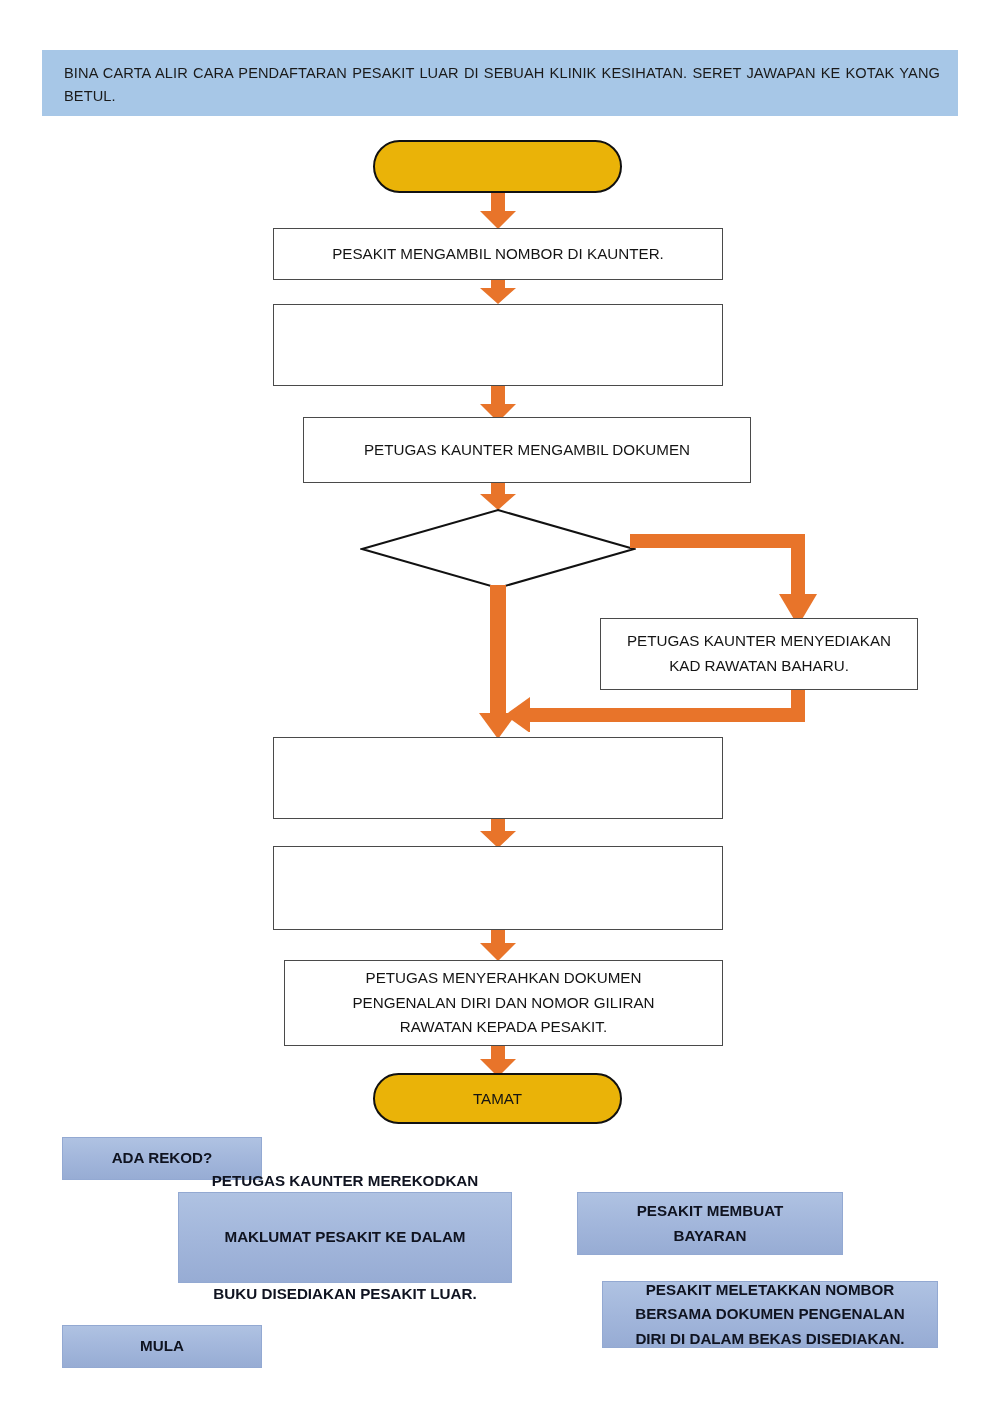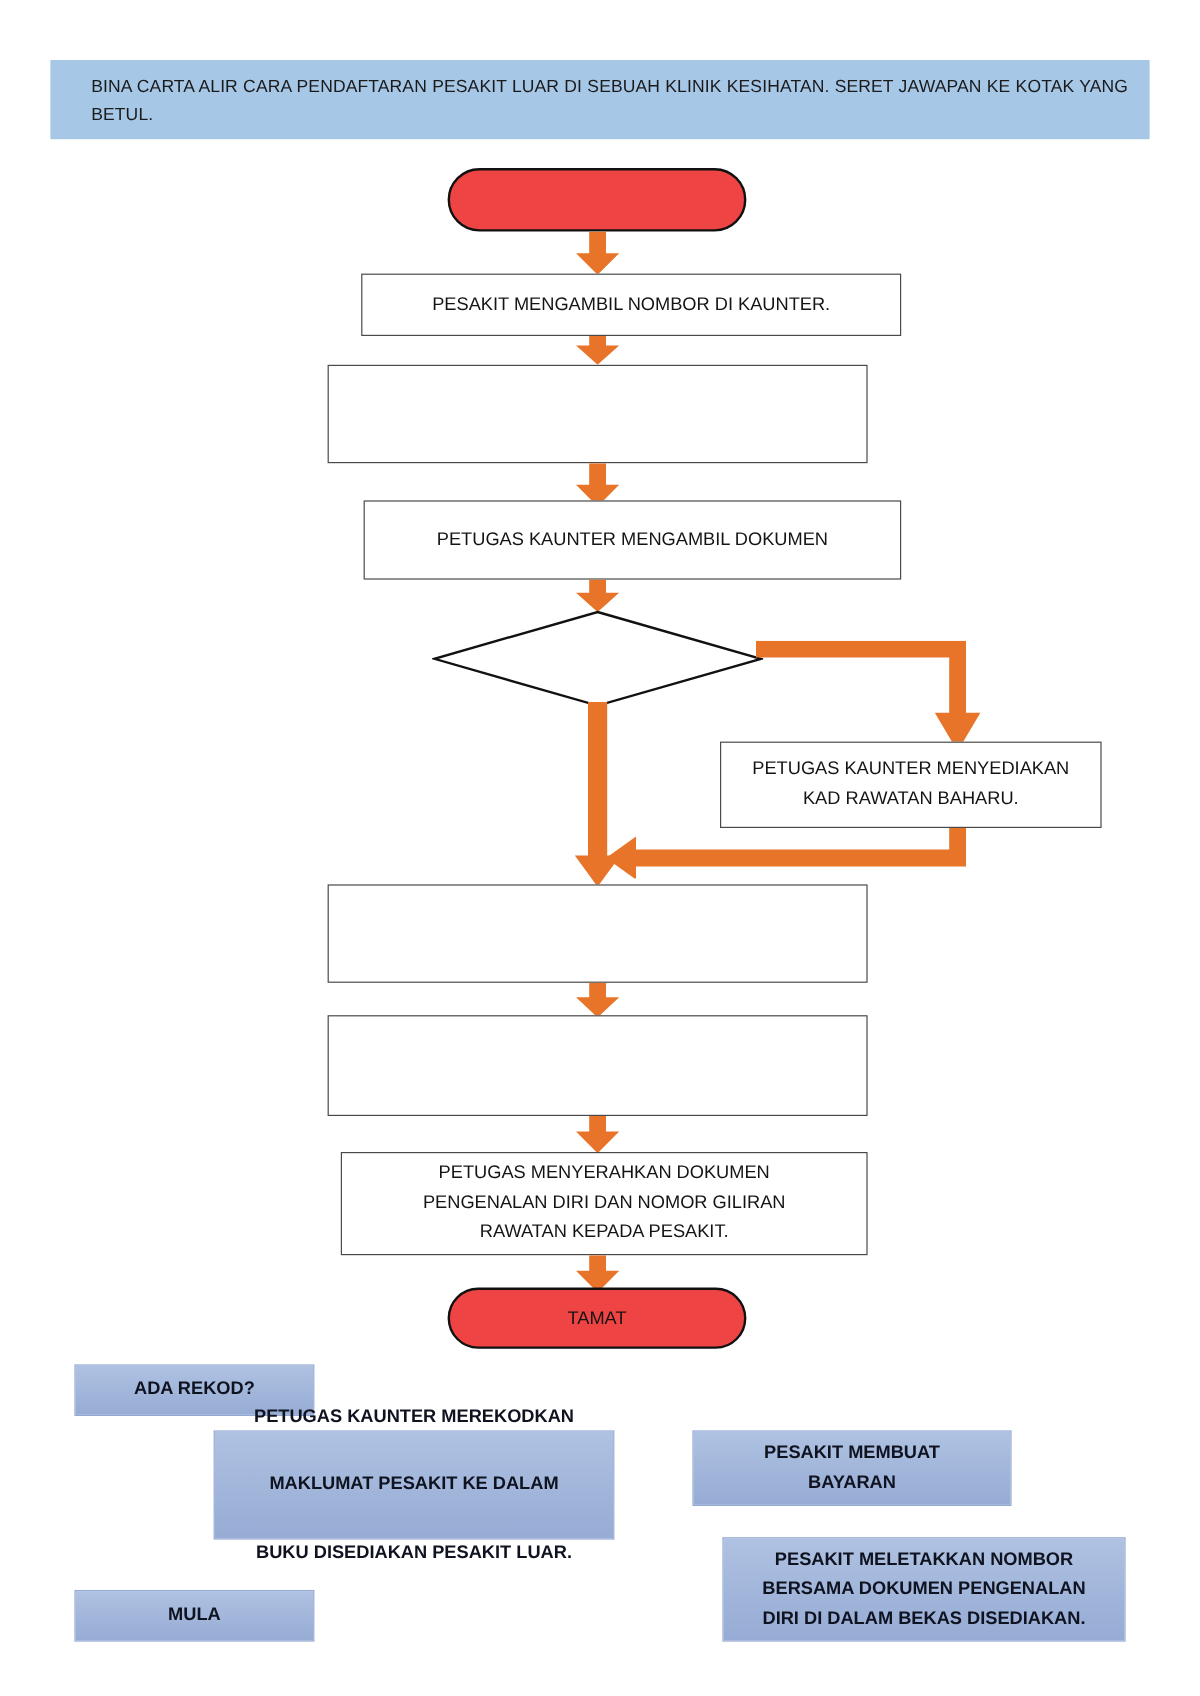--- a/index.html
+++ b/index.html
@@ -31,7 +31,7 @@
     height: 66px;
     background: #A7C7E7;
     box-sizing: border-box;
-    padding: 12px 18px 0 34px;
+    padding: 12px 18px 0 22px;
   }
   .banner-text {
     font-size: 14.6px;

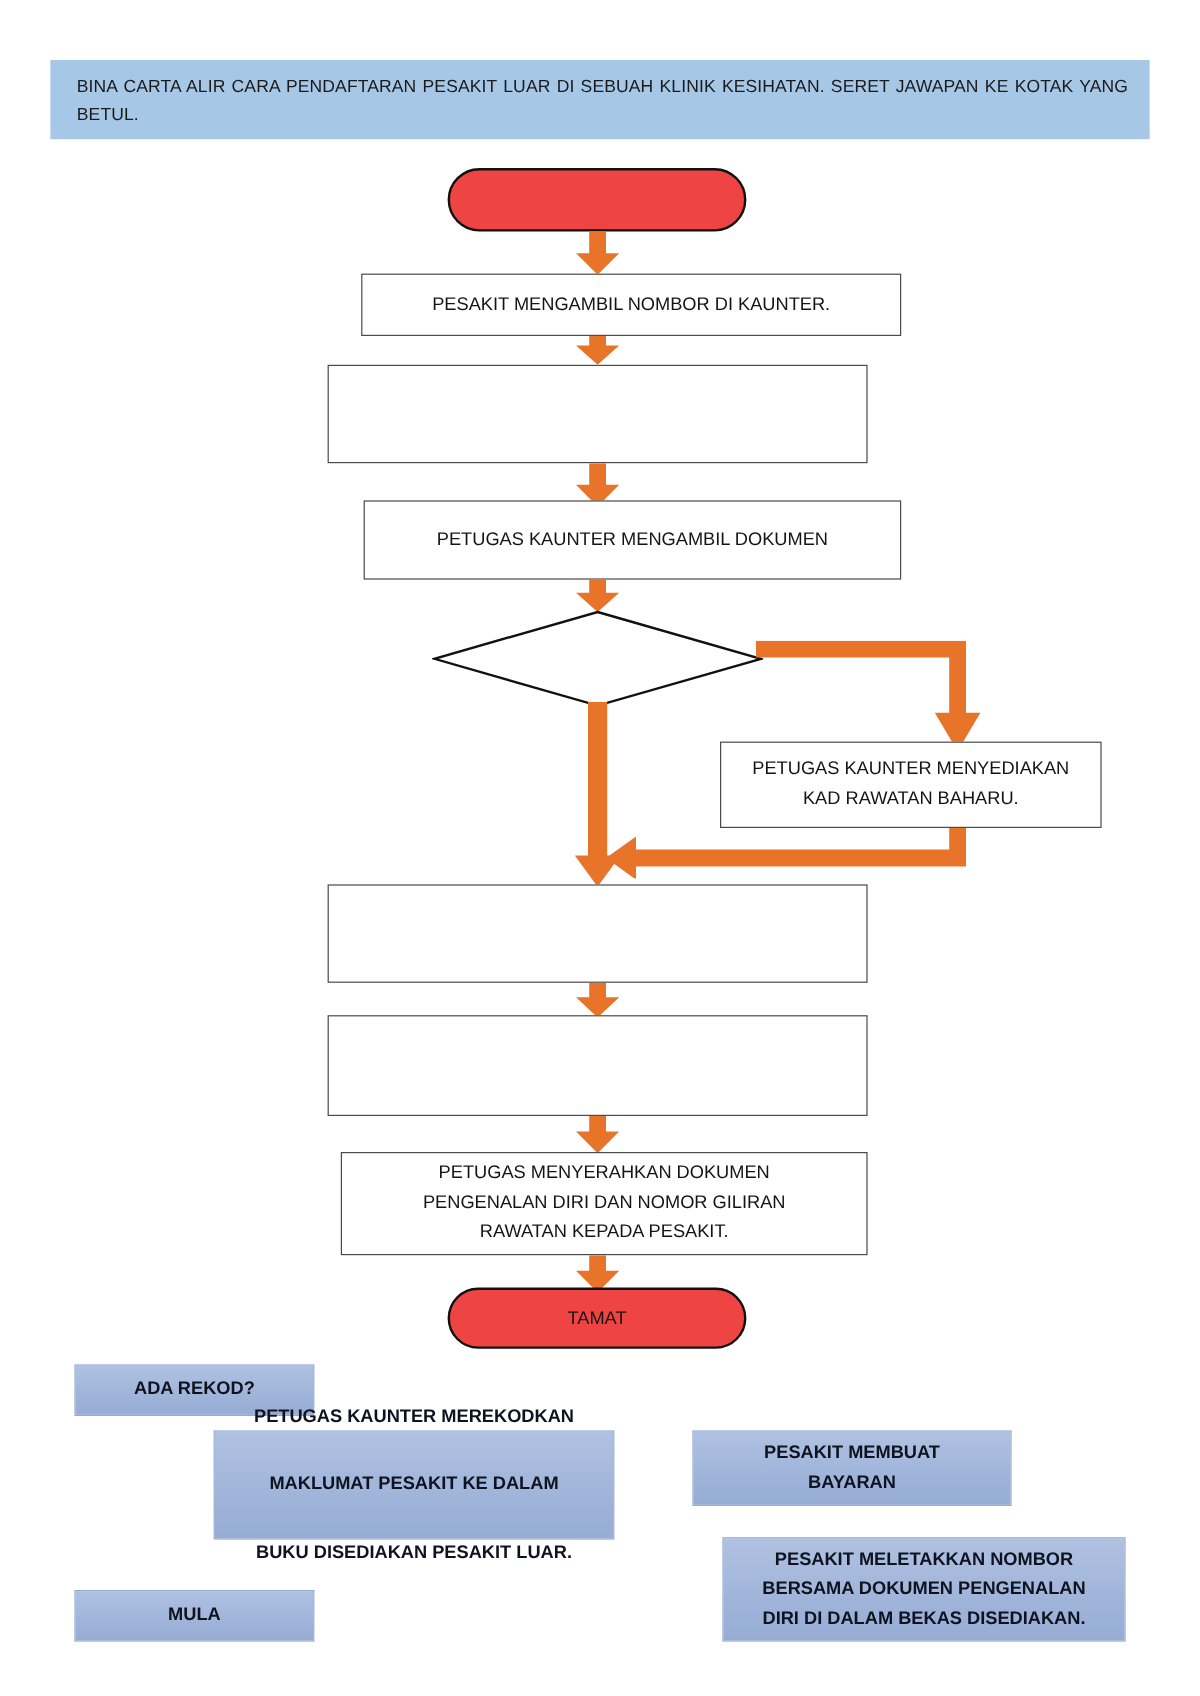--- a/index.html
+++ b/index.html
@@ -132,7 +132,7 @@
     </svg>
   </div>
 
-  <div class="node proc" style="left:273px; top:228px; width:450px; height:52px;margin-left:28px;">
+  <div class="node proc" style="left:273px; top:228px; width:450px; height:52px;">
     <span class="node-text">PESAKIT MENGAMBIL NOMBOR DI KAUNTER.</span>
   </div>
 

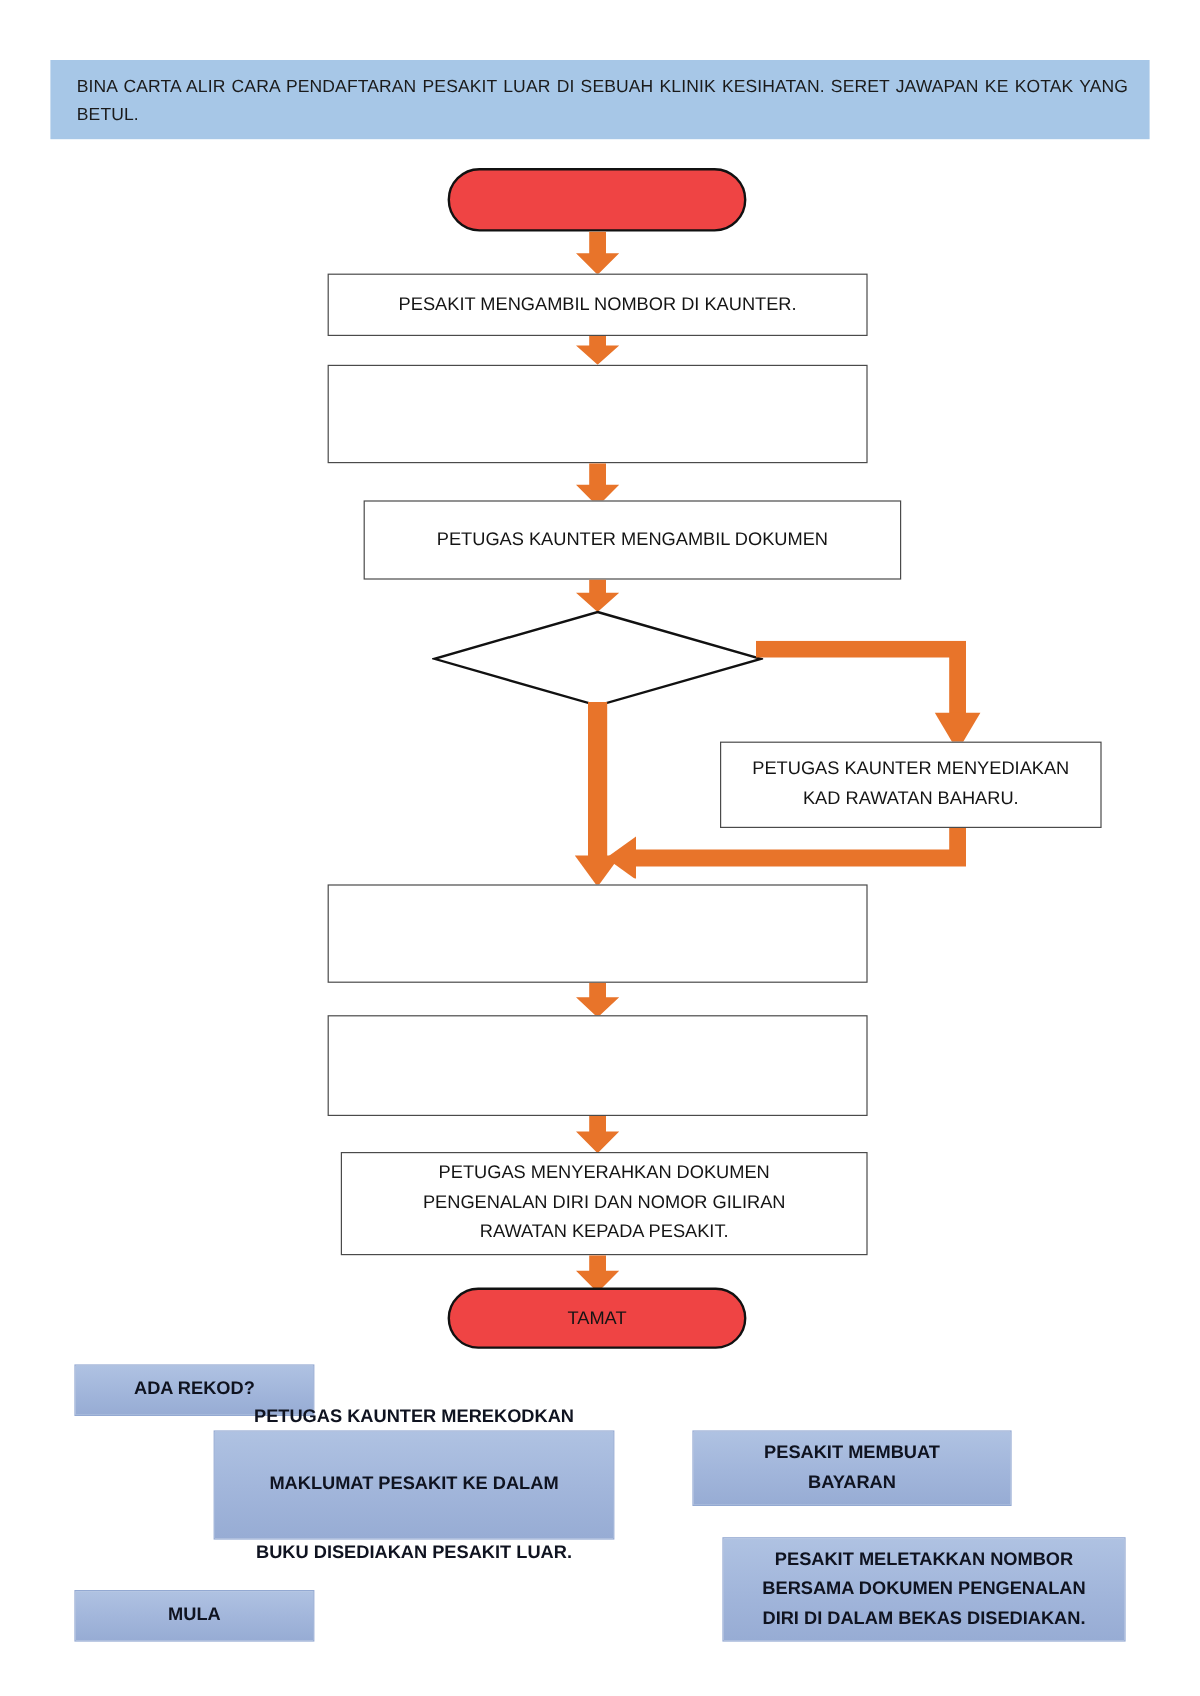--- a/index.html
+++ b/index.html
@@ -65,7 +65,7 @@
   .terminator {
     border: 2.2px solid #111111;
     border-radius: 999px;
-    background: #ef4444;
+    background: #eab308;
   }
   .terminator .node-text {
     font-size: 15.2px;

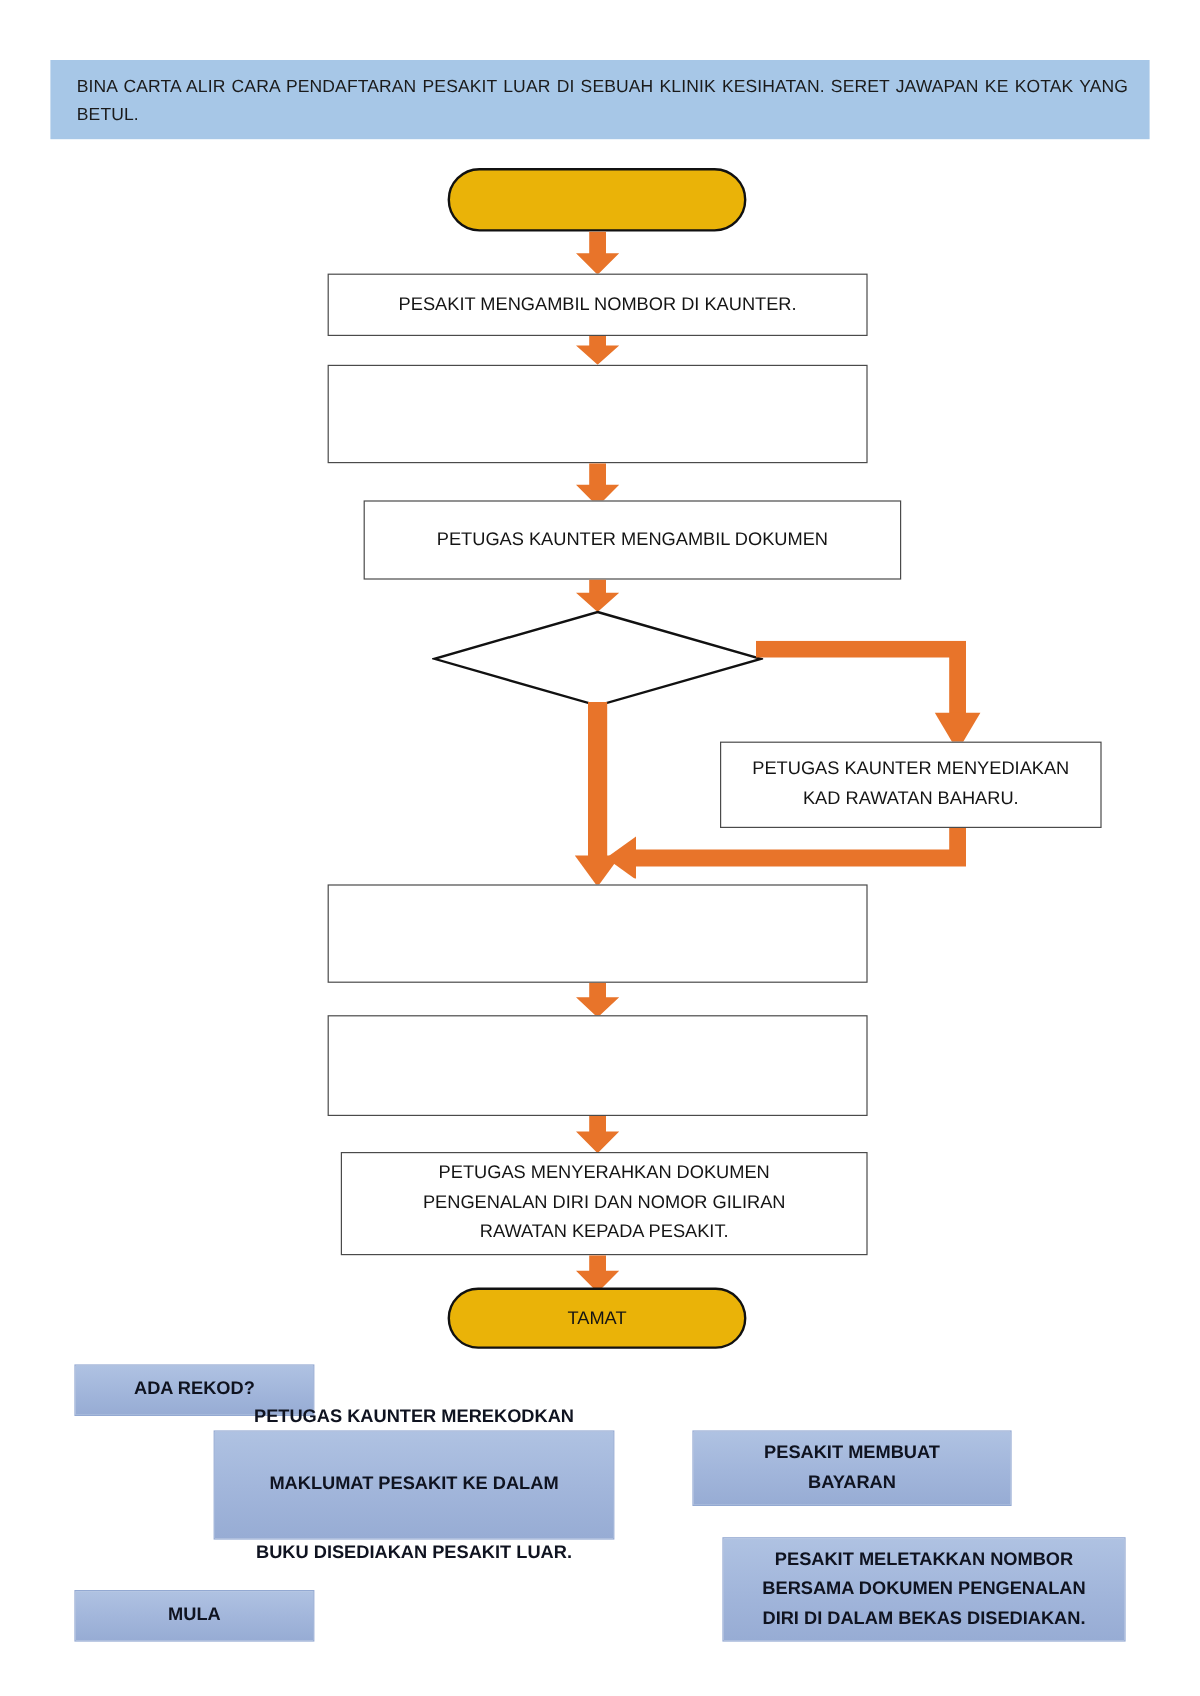--- a/index.html
+++ b/index.html
@@ -246,7 +246,7 @@
     <span class="card-text">BAYARAN</span>
   </div>
 
-  <div class="card" style="left:602px; top:1281px; width:336px; height:87px; flex-direction:column;">
+  <div class="card" style="left:602px; top:1281px; width:336px; height:67px; flex-direction:column;">
     <span class="card-text">PESAKIT MELETAKKAN NOMBOR</span>
     <span class="card-text">BERSAMA DOKUMEN PENGENALAN</span>
     <span class="card-text">DIRI DI DALAM BEKAS DISEDIAKAN.</span>

